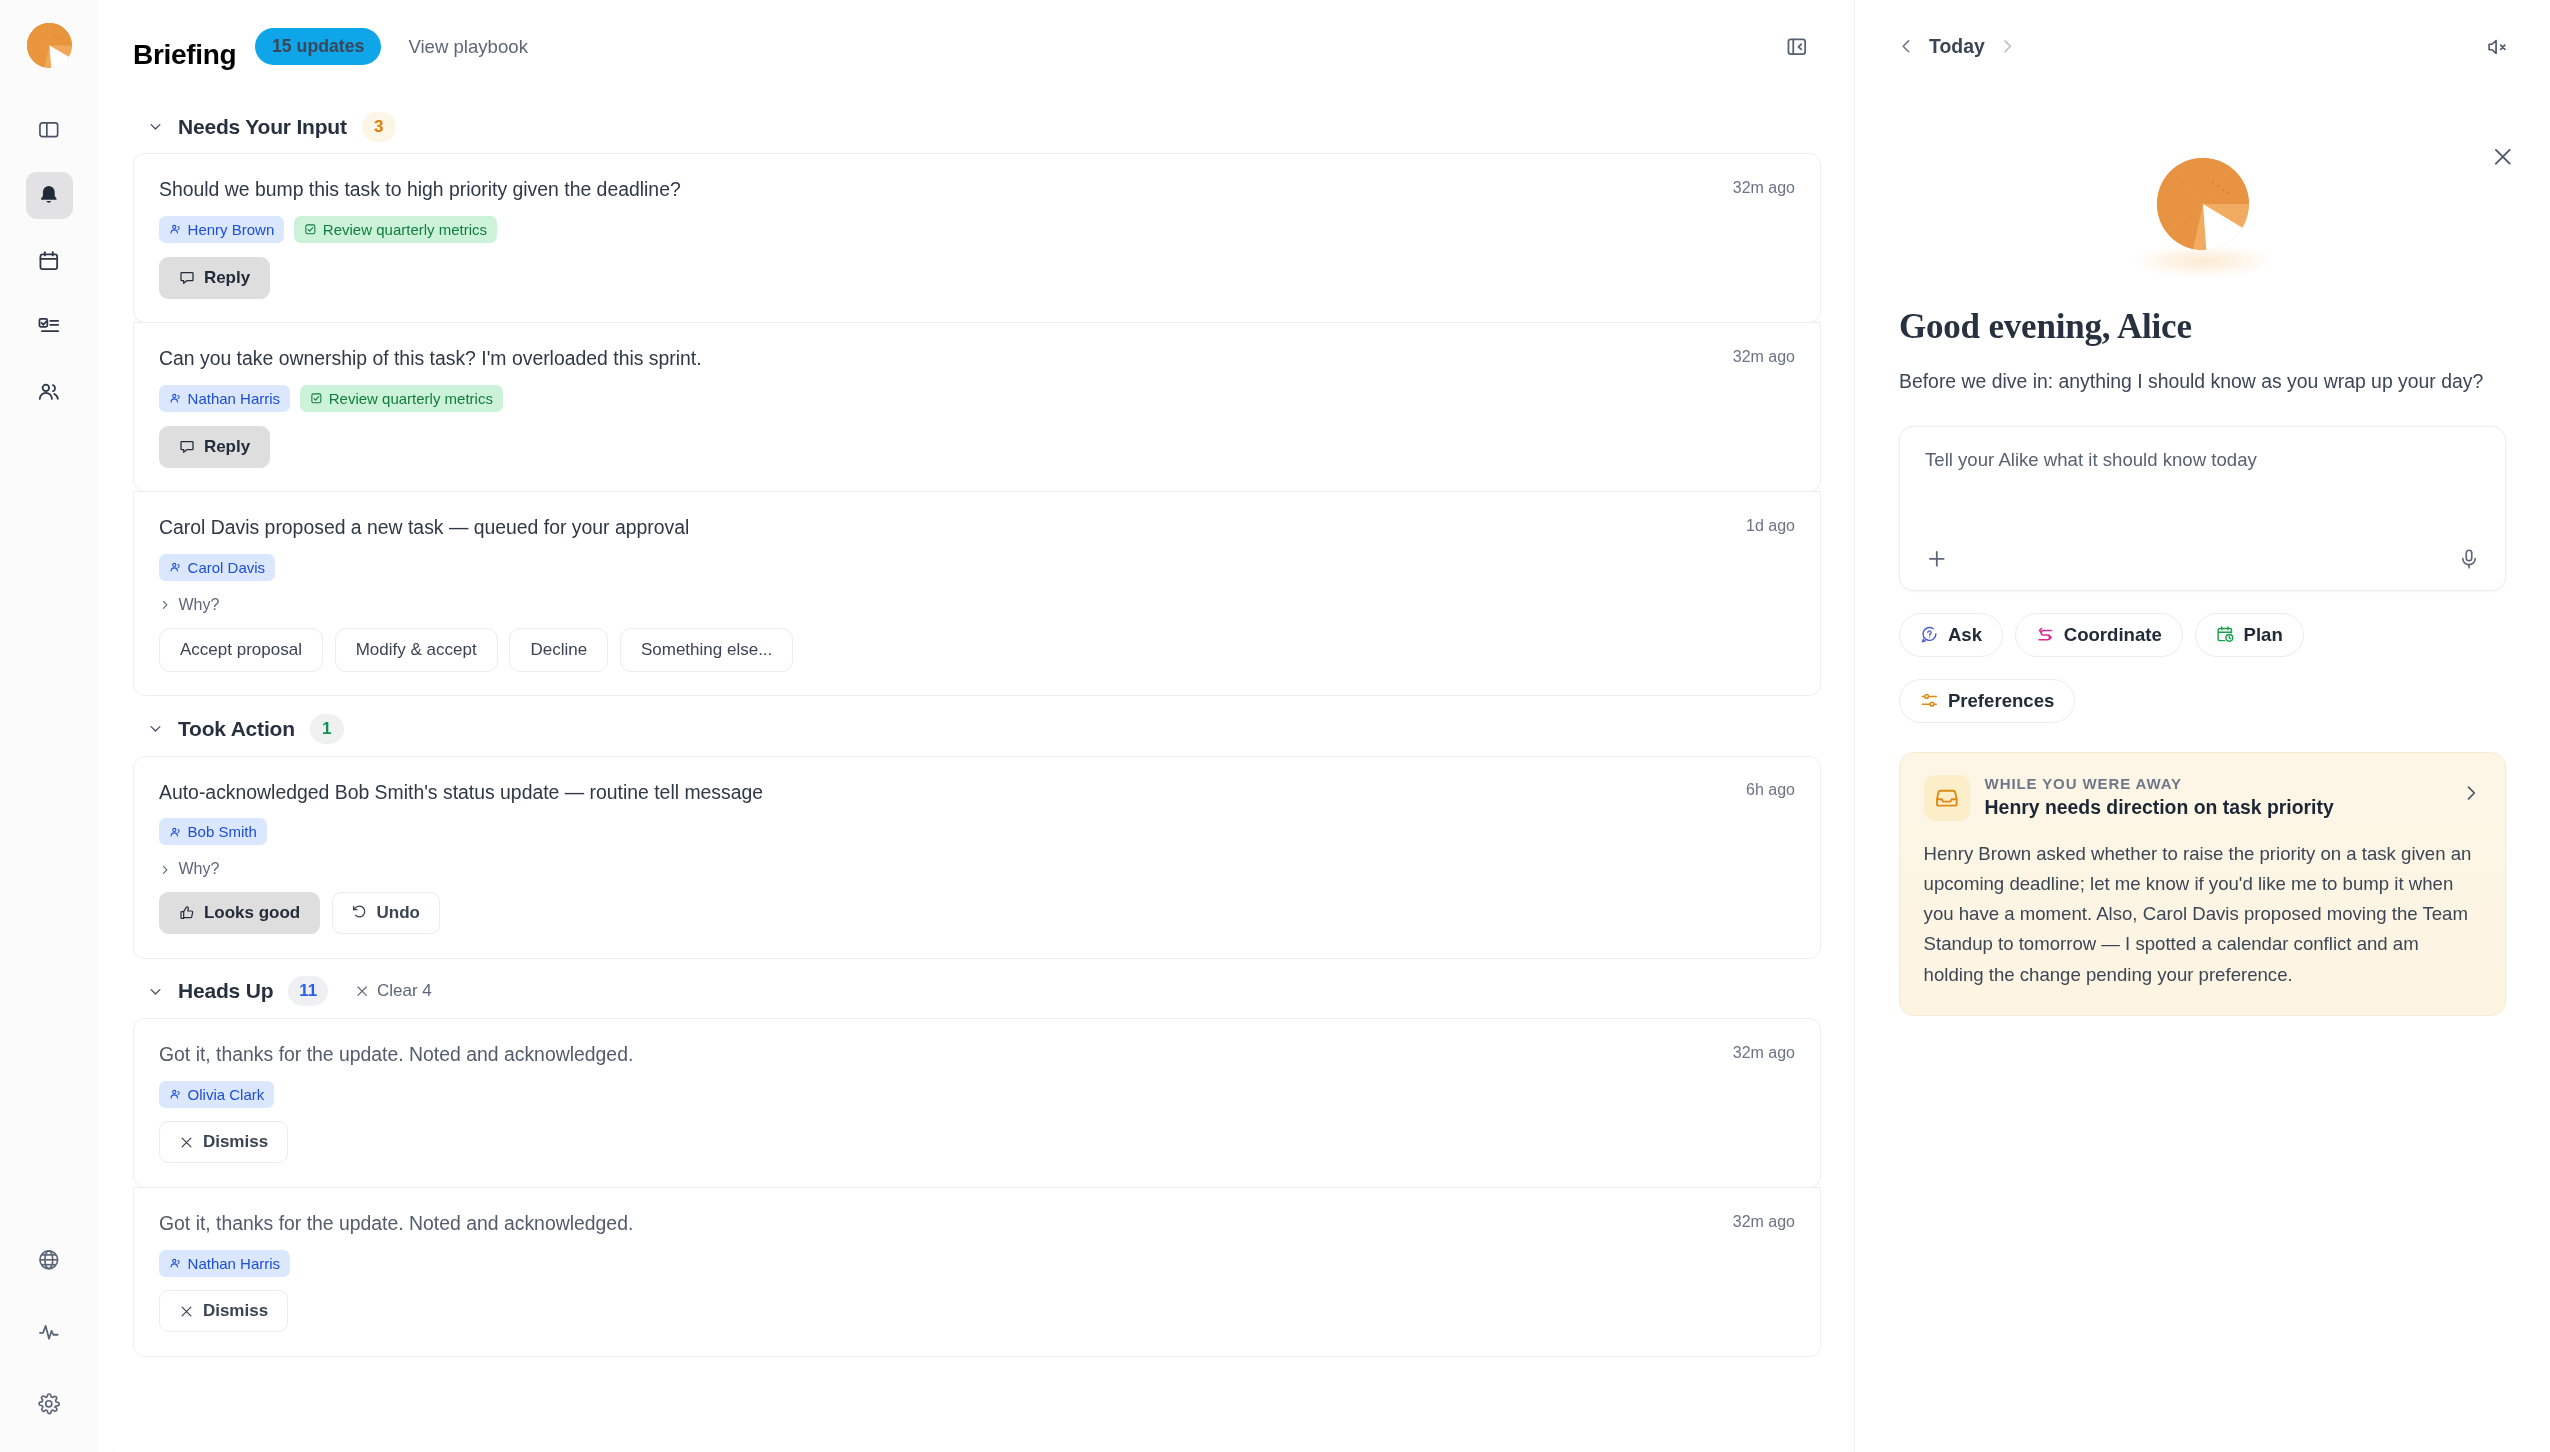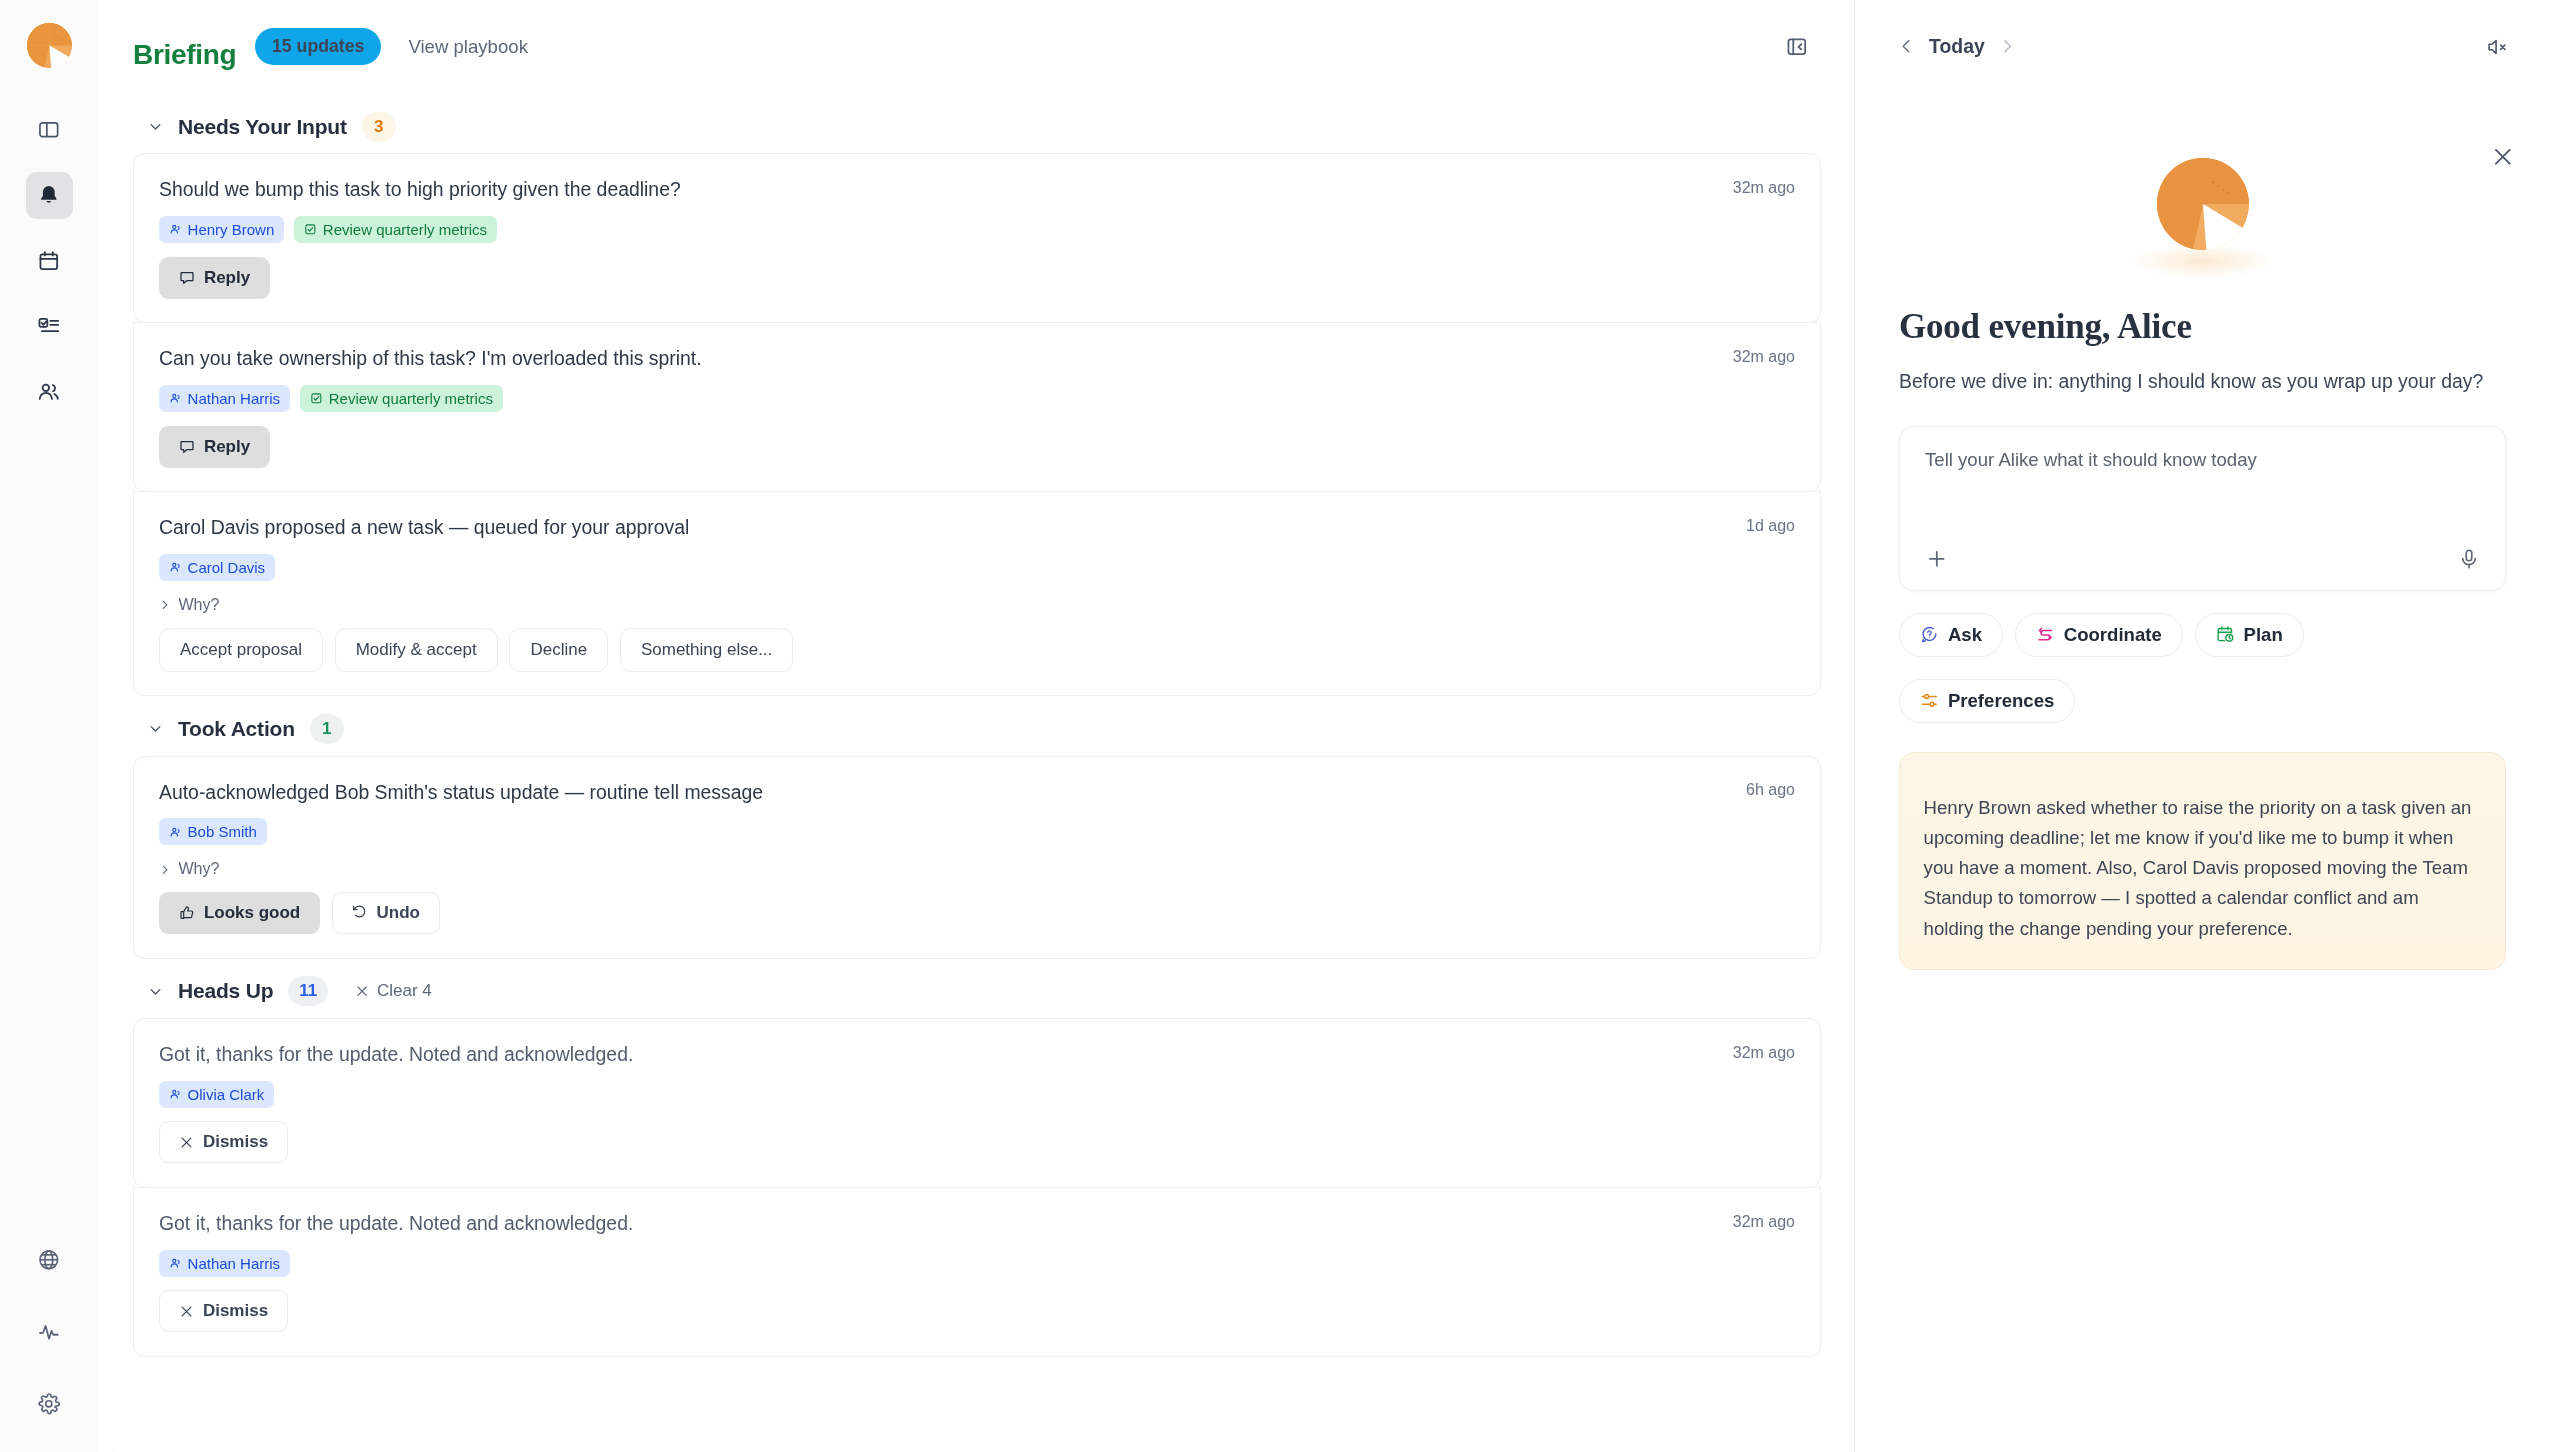--- a/index.html
+++ b/index.html
@@ -71,7 +71,7 @@
   .page-title {
     font-size: 28px;
     font-weight: 700;
-    color: #15803d;
+    color: #000000;
     letter-spacing: -0.3px;
     margin-top: 16px;
   }

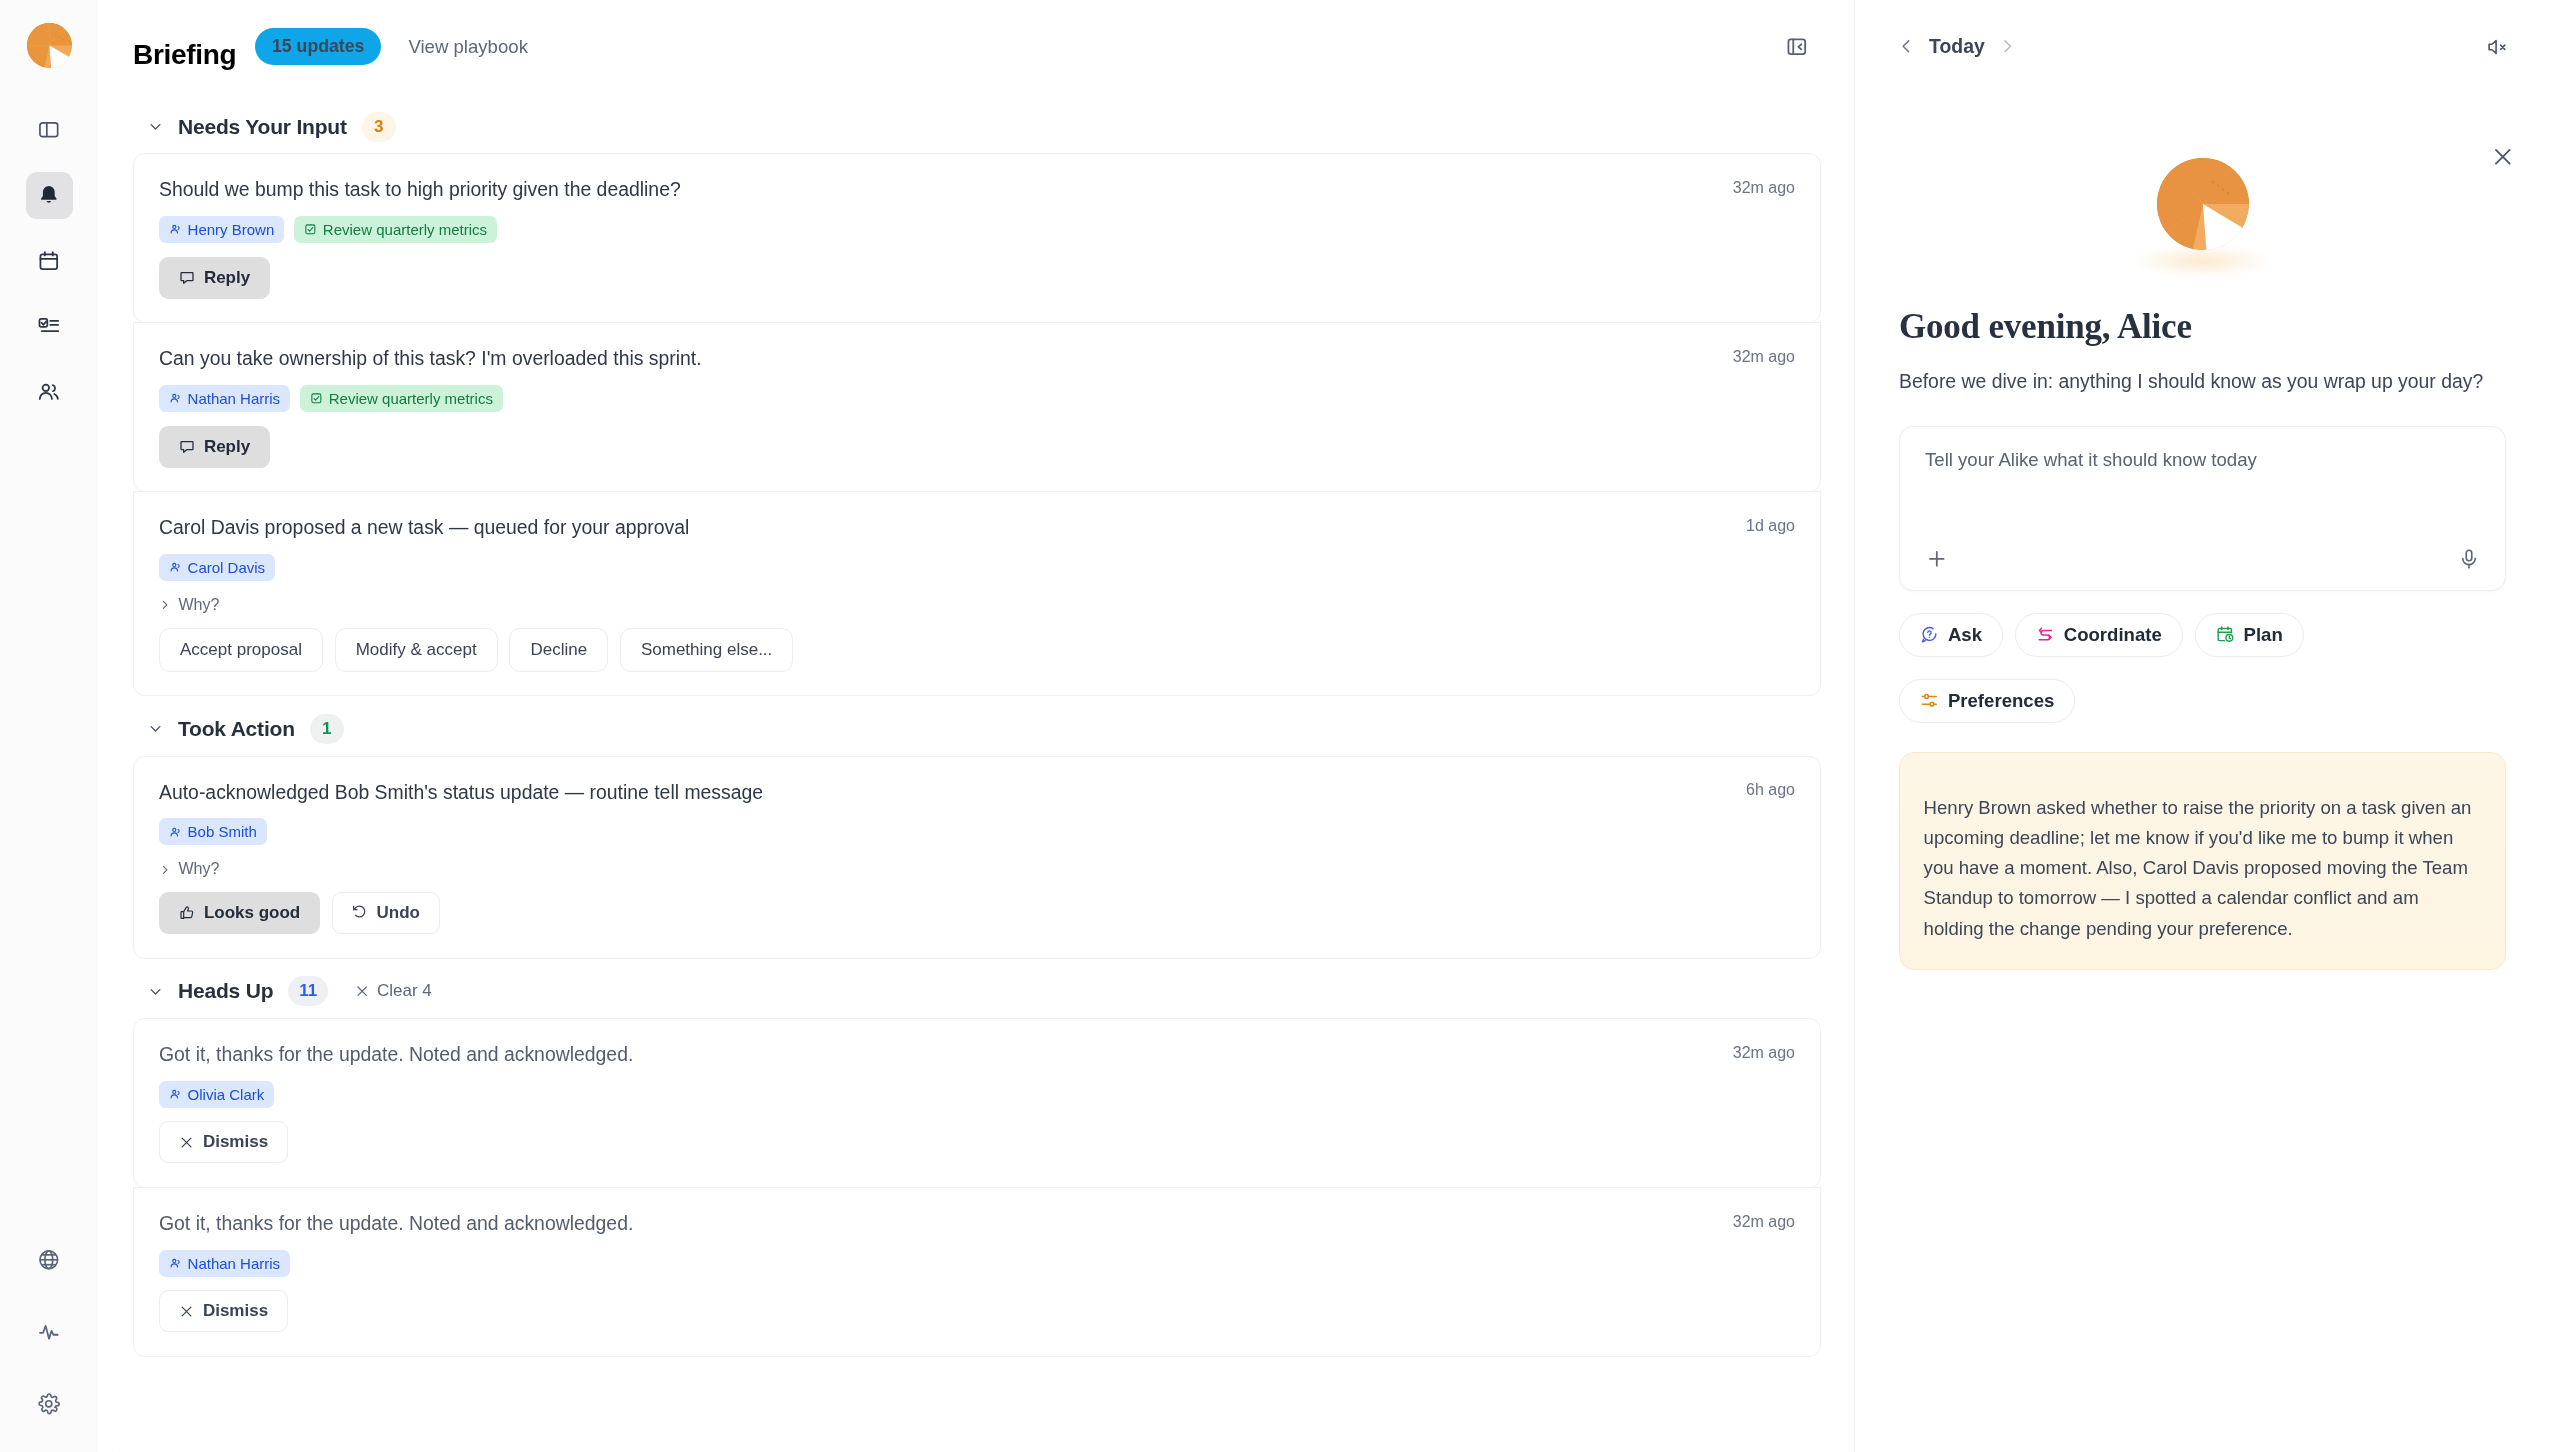--- a/index.html
+++ b/index.html
@@ -864,6 +864,25 @@
       </div>
 
       <div class="away-card">
+        <div class="away-top">
+          <div class="away-icon">
+            <svg width="23.6" height="23.6" viewBox="0 0 24 24" fill="none" stroke="#e08a14" stroke-width="1.9" stroke-linecap="round" stroke-linejoin="round">
+              <path d="M3 13.5h4l1.5 2.4h7L17 13.5h4"></path>
+              <path d="M5.4 4.8h13.2a2 2 0 0 1 1.9 1.4l1.5 7.3v4.5a2 2 0 0 1-2 2H4a2 2 0 0 1-2-2v-4.5l1.5-7.3a2 2 0 0 1 1.9-1.4z"></path>
+            </svg>
+          </div>
+          <div>
+            <div class="away-eyebrow">WHILE YOU WERE AWAY</div>
+            <div class="away-title">Henry needs direction on task priority</div>
+          </div>
+          <span class="away-chevron">
+            <span>
+              <svg width="20" height="20" viewBox="0 0 24 24" fill="none" stroke="currentColor" stroke-width="2" stroke-linecap="round" stroke-linejoin="round">
+                  <path d="M9 5l7 7-7 7"></path>
+                </svg>
+            </span>
+          </span>
+        </div>
         <div class="away-body">Henry Brown asked whether to raise the priority on a task given an upcoming deadline; let me know if you'd like me to bump it when you have a moment. Also, Carol Davis proposed moving the Team Standup to tomorrow — I spotted a calendar conflict and am holding the change pending your preference.</div>
       </div>
 

